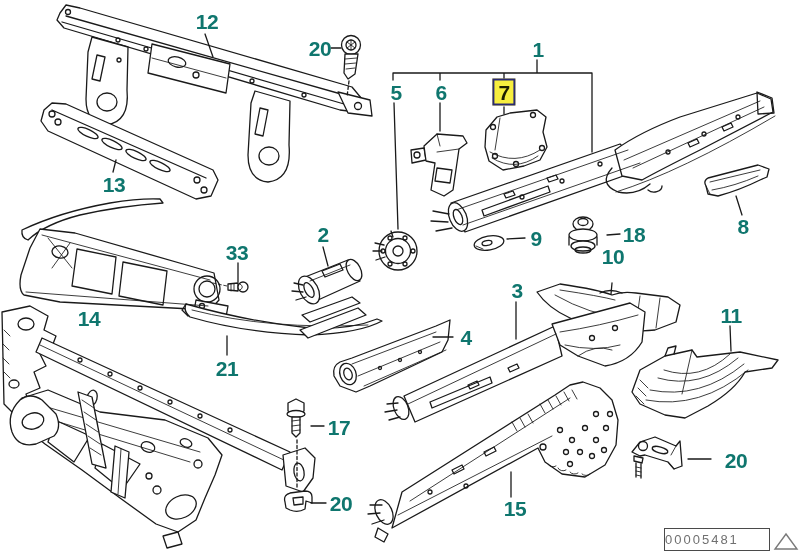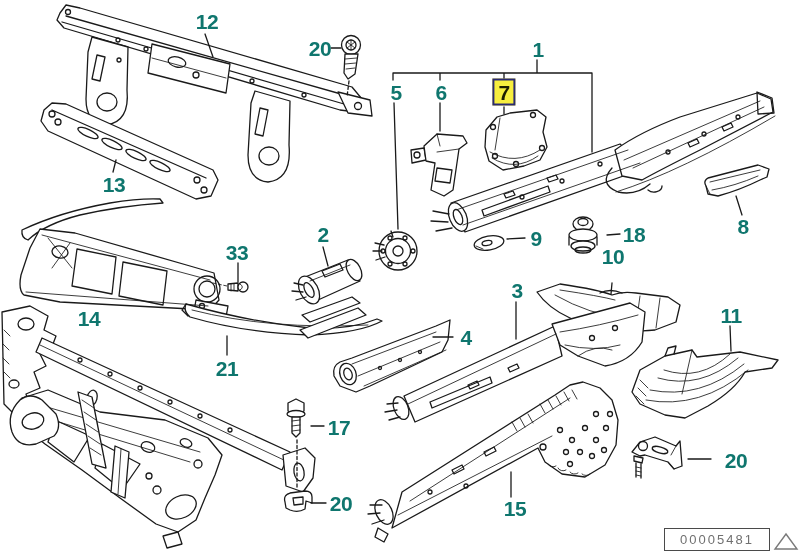--- a/index.html
+++ b/index.html
@@ -16,7 +16,7 @@
            letter-spacing:-0.5px;white-space:nowrap;z-index:5;}
   .callout.highlight{background:#f7ee3e;border:2px solid #2a2a72;padding:1px 4px;color:#1d1d00;}
   .plate{position:absolute;left:664px;top:528px;width:104px;height:21px;
-         border:1.5px solid #4a4a4a;display:flex;align-items:center;justify-content:center;z-index:5;}
+         border:1.5px solid #4a4a4a;display:flex;align-items:center;z-index:5;}
   .plate span{font-size:13px;color:#707070;letter-spacing:2px;}
   .tri{position:absolute;left:773px;top:531px;z-index:5;}
   .tri path{stroke:#7a7a7a;stroke-width:1.4;fill:none;}

